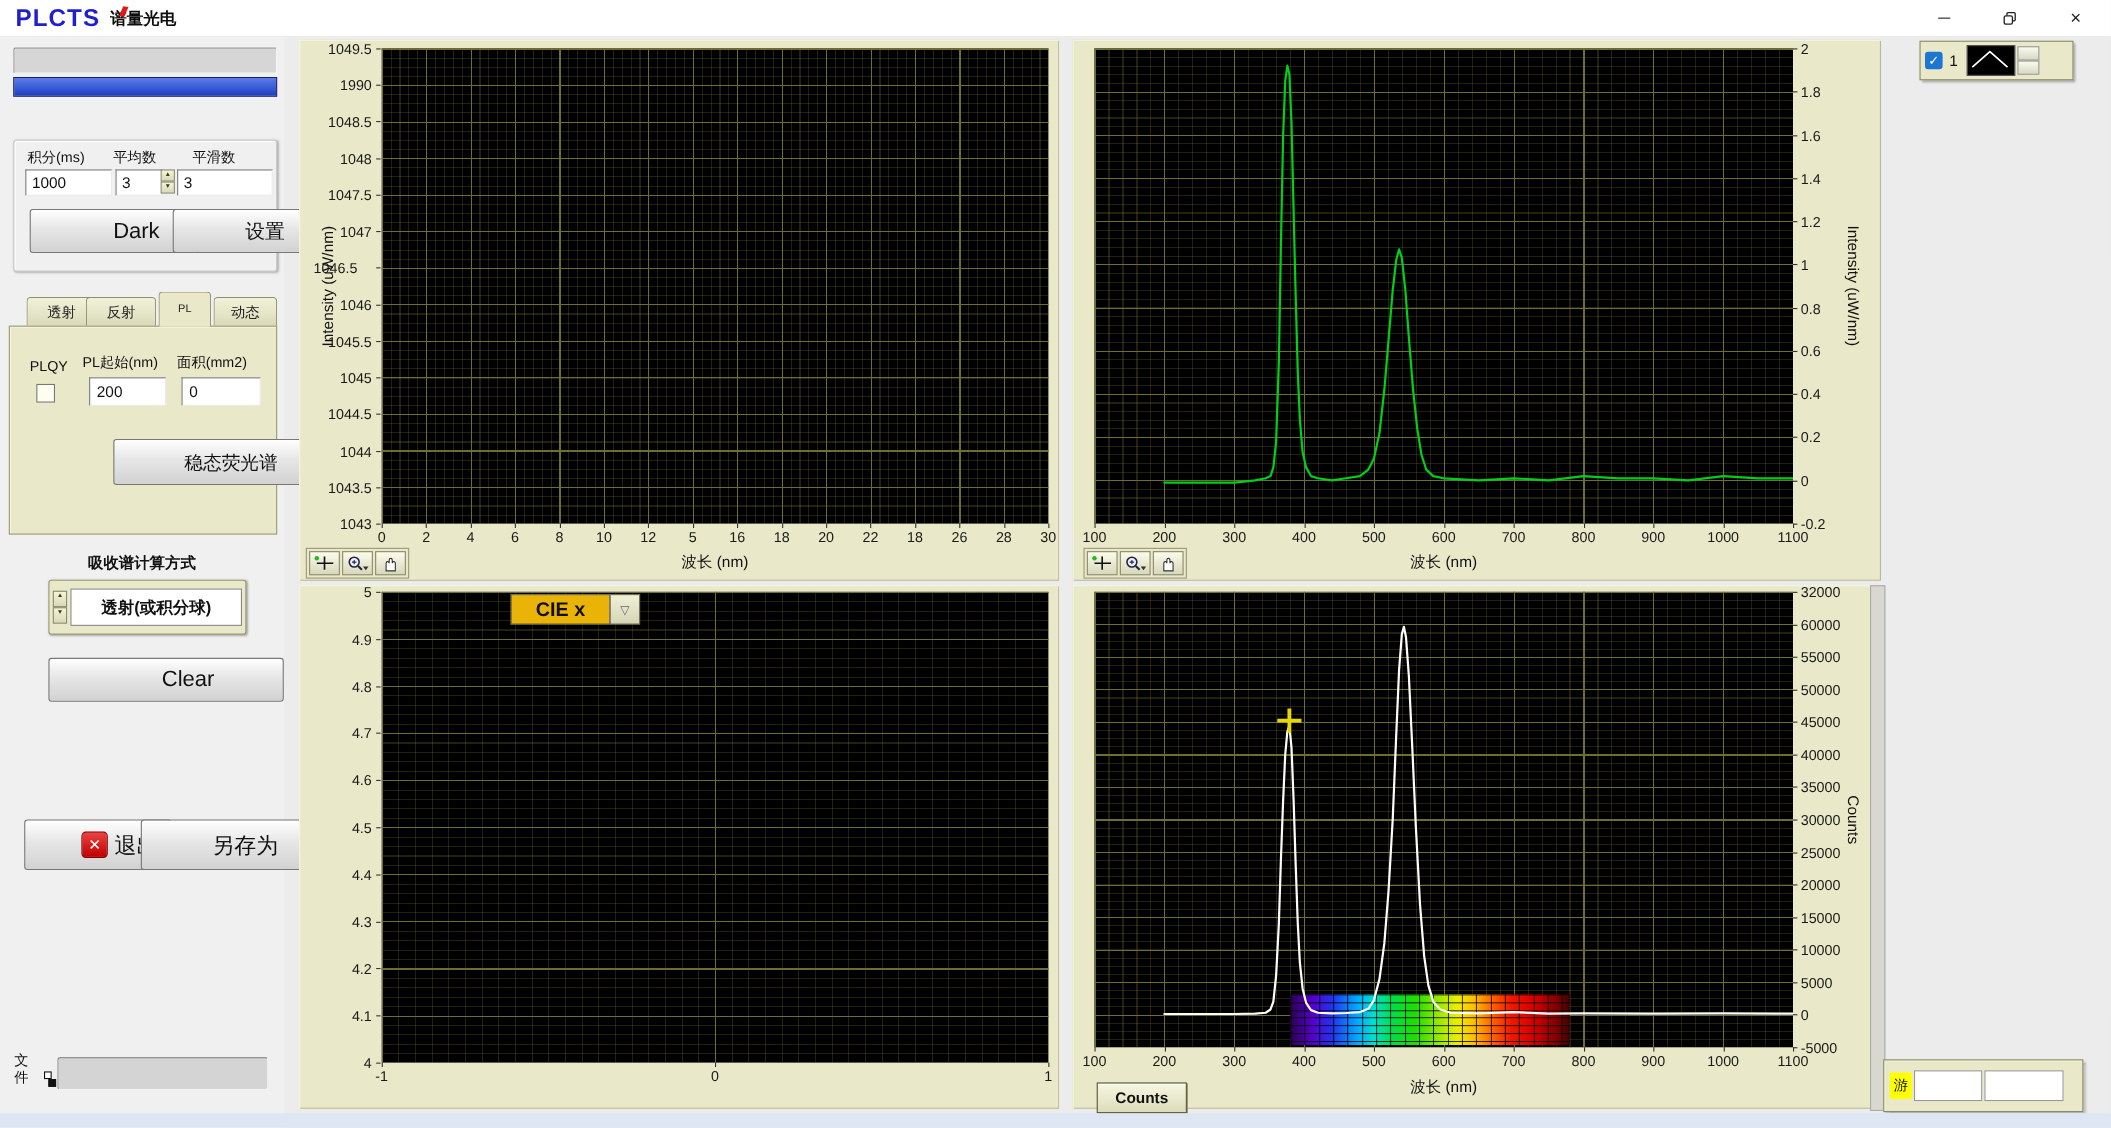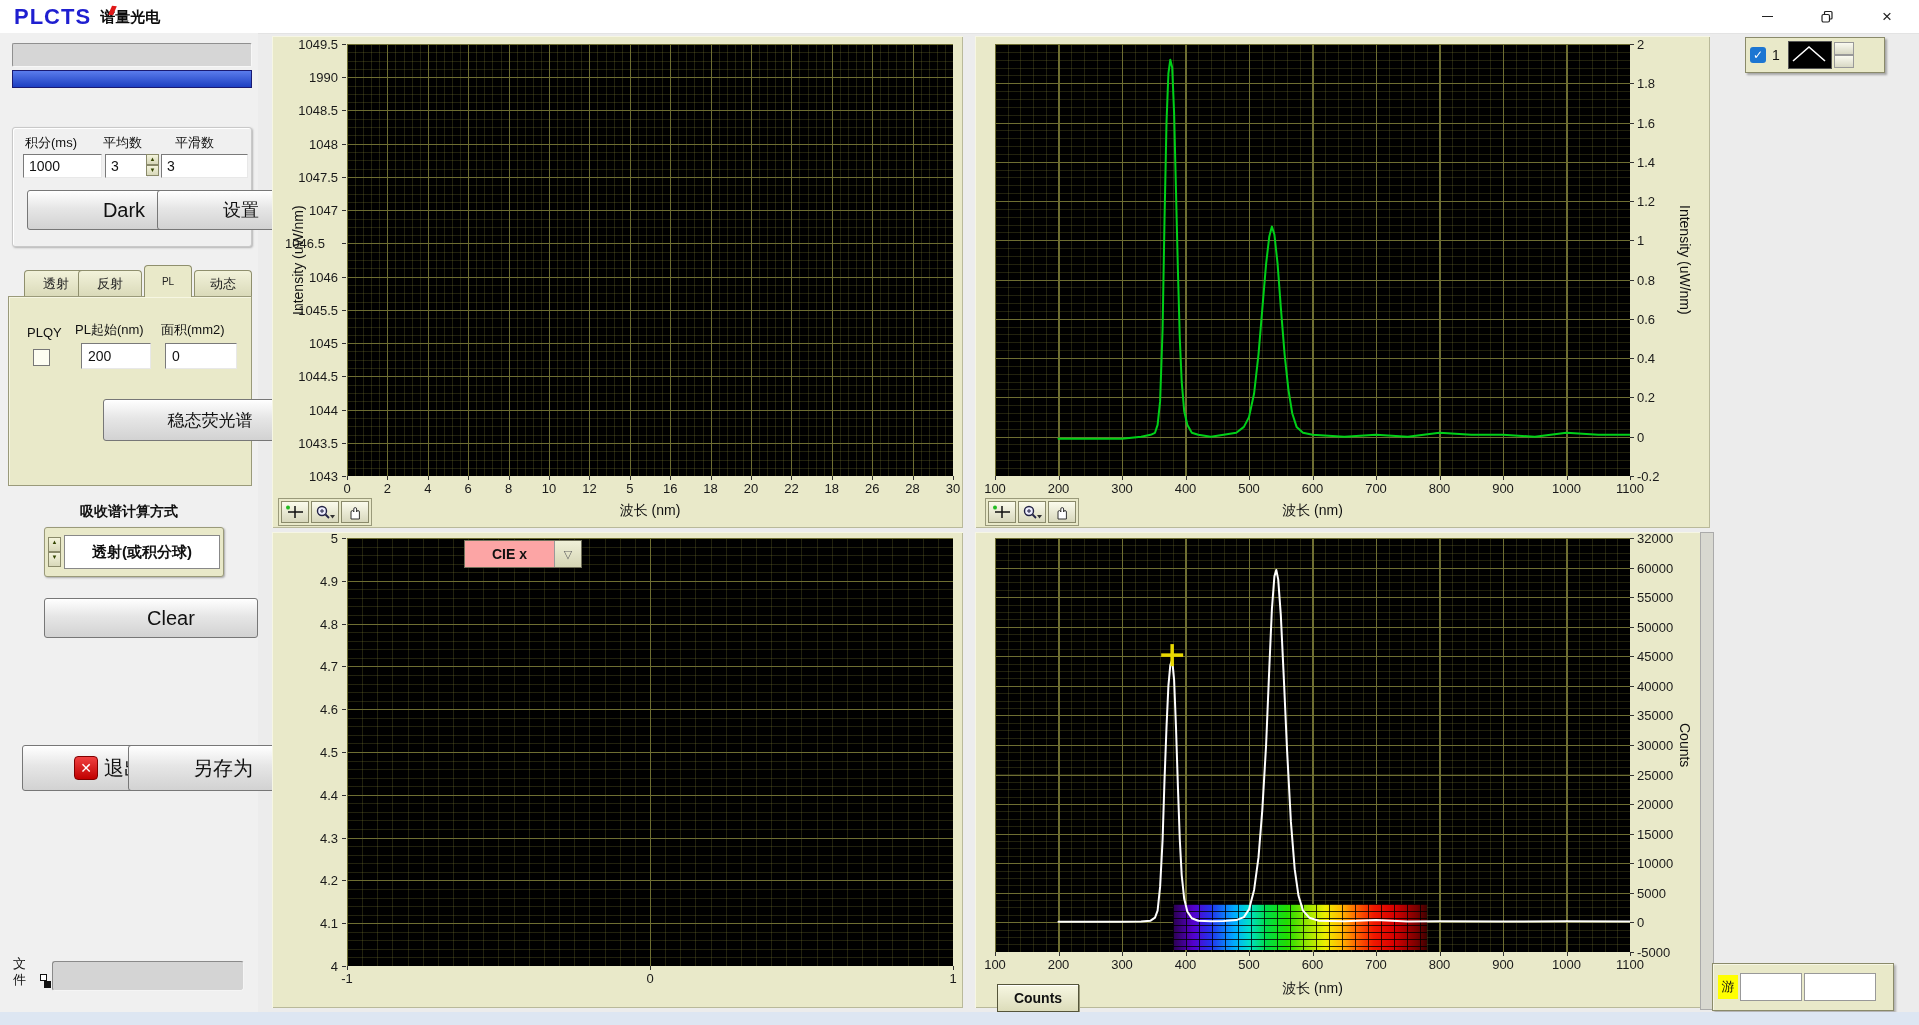--- a/index.html
+++ b/index.html
@@ -84,7 +84,7 @@
     display:flex;align-items:center;justify-content:center;}
   .selector{position:absolute;left:192px;top:8px;width:116px;height:26px;display:flex;border:1px solid #70705a;
     box-shadow:1px 2px 2px rgba(0,0,0,.45);}
-  .sel-text{flex:1;background:#fca5a5;font-weight:700;font-size:14px;display:flex;align-items:center;justify-content:center;}
+  .sel-text{flex:1;background:#eab308;font-weight:700;font-size:18px;display:flex;align-items:center;justify-content:center;}
   .sel-arrow{width:26px;background:linear-gradient(#f0f0d8,#d5d5b5);display:flex;align-items:center;justify-content:center;
     color:#666;font-size:11px;border-left:1px solid #999;}
   .counts-btn{position:absolute;left:22px;top:452px;width:80px;height:26px;background:linear-gradient(#f7f7e2,#dcdcba);

